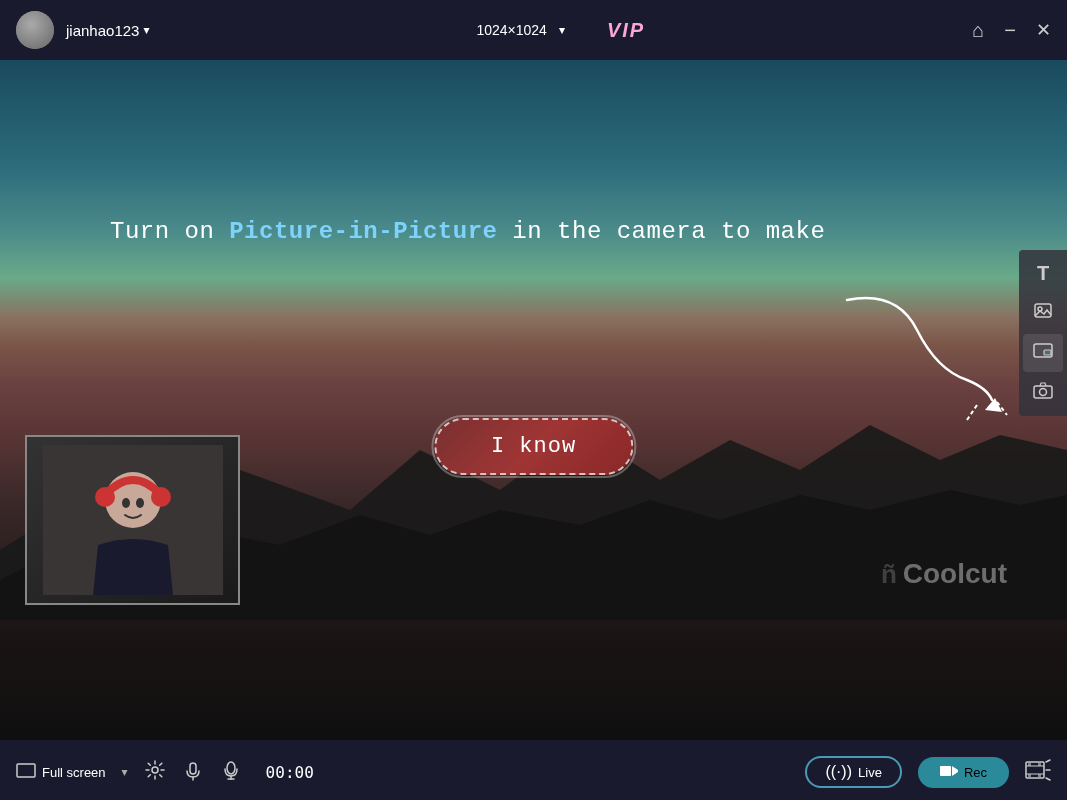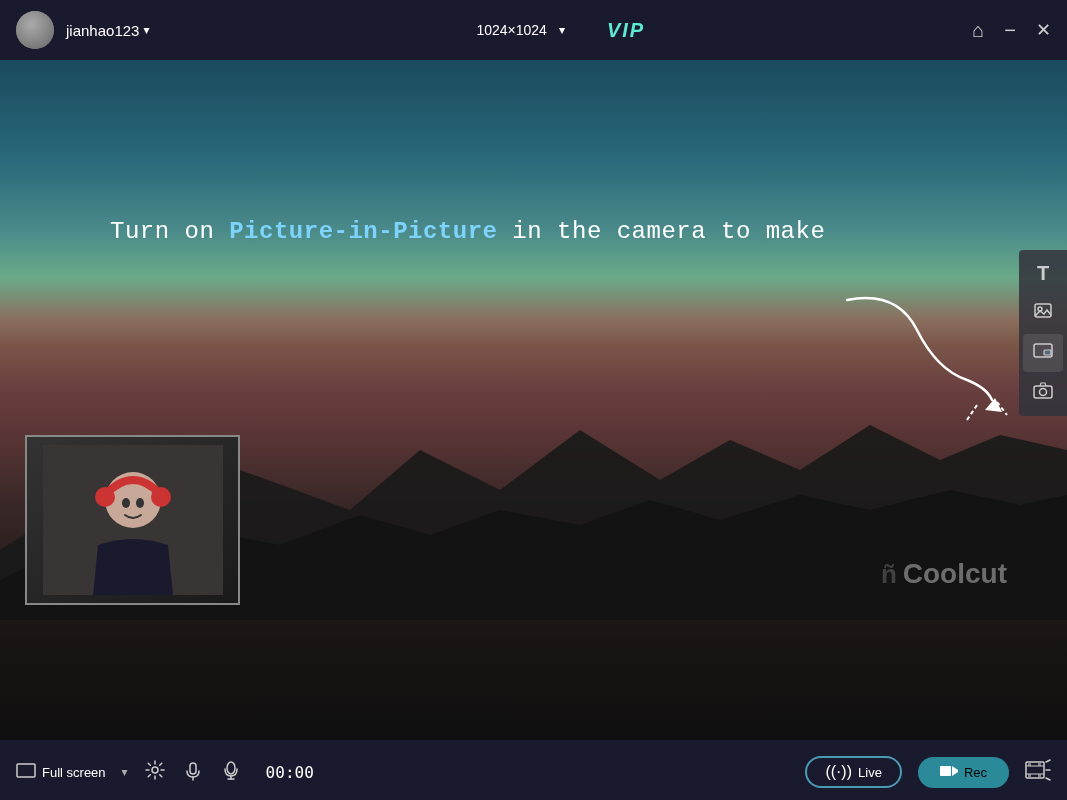--- a/index.html
+++ b/index.html
@@ -65,7 +65,7 @@
     }
     .vip-badge {
       margin-left: 30px;
-      color: #5eead4;
+      color: #f9a8d4;
       font-size: 20px;
       font-weight: bold;
       font-style: italic;

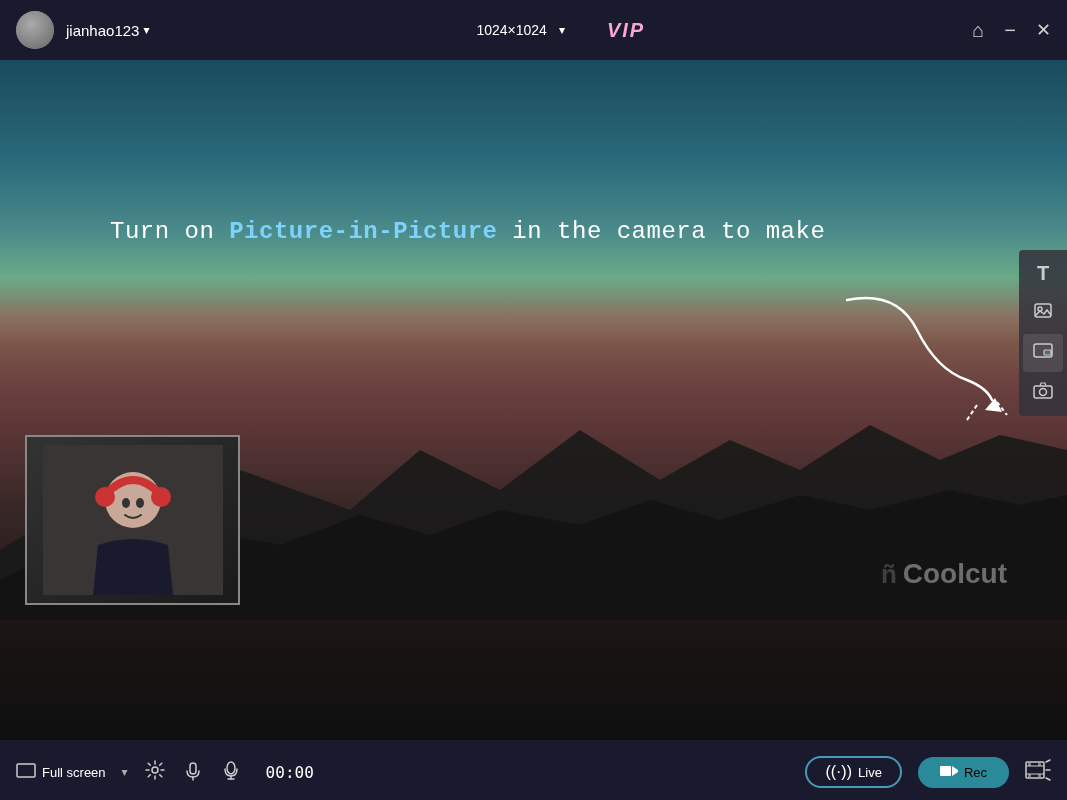--- a/index.html
+++ b/index.html
@@ -360,6 +360,9 @@
     <line x1="180" y1="122" x2="190" y2="135" stroke="white" stroke-width="2" stroke-dasharray="4,3"></line>
   </svg>
 
+  <div class="know-button-container">
+    <button class="know-button">I know</button>
+  </div>
 
   <div class="pip-preview">
     <div class="pip-inner">

